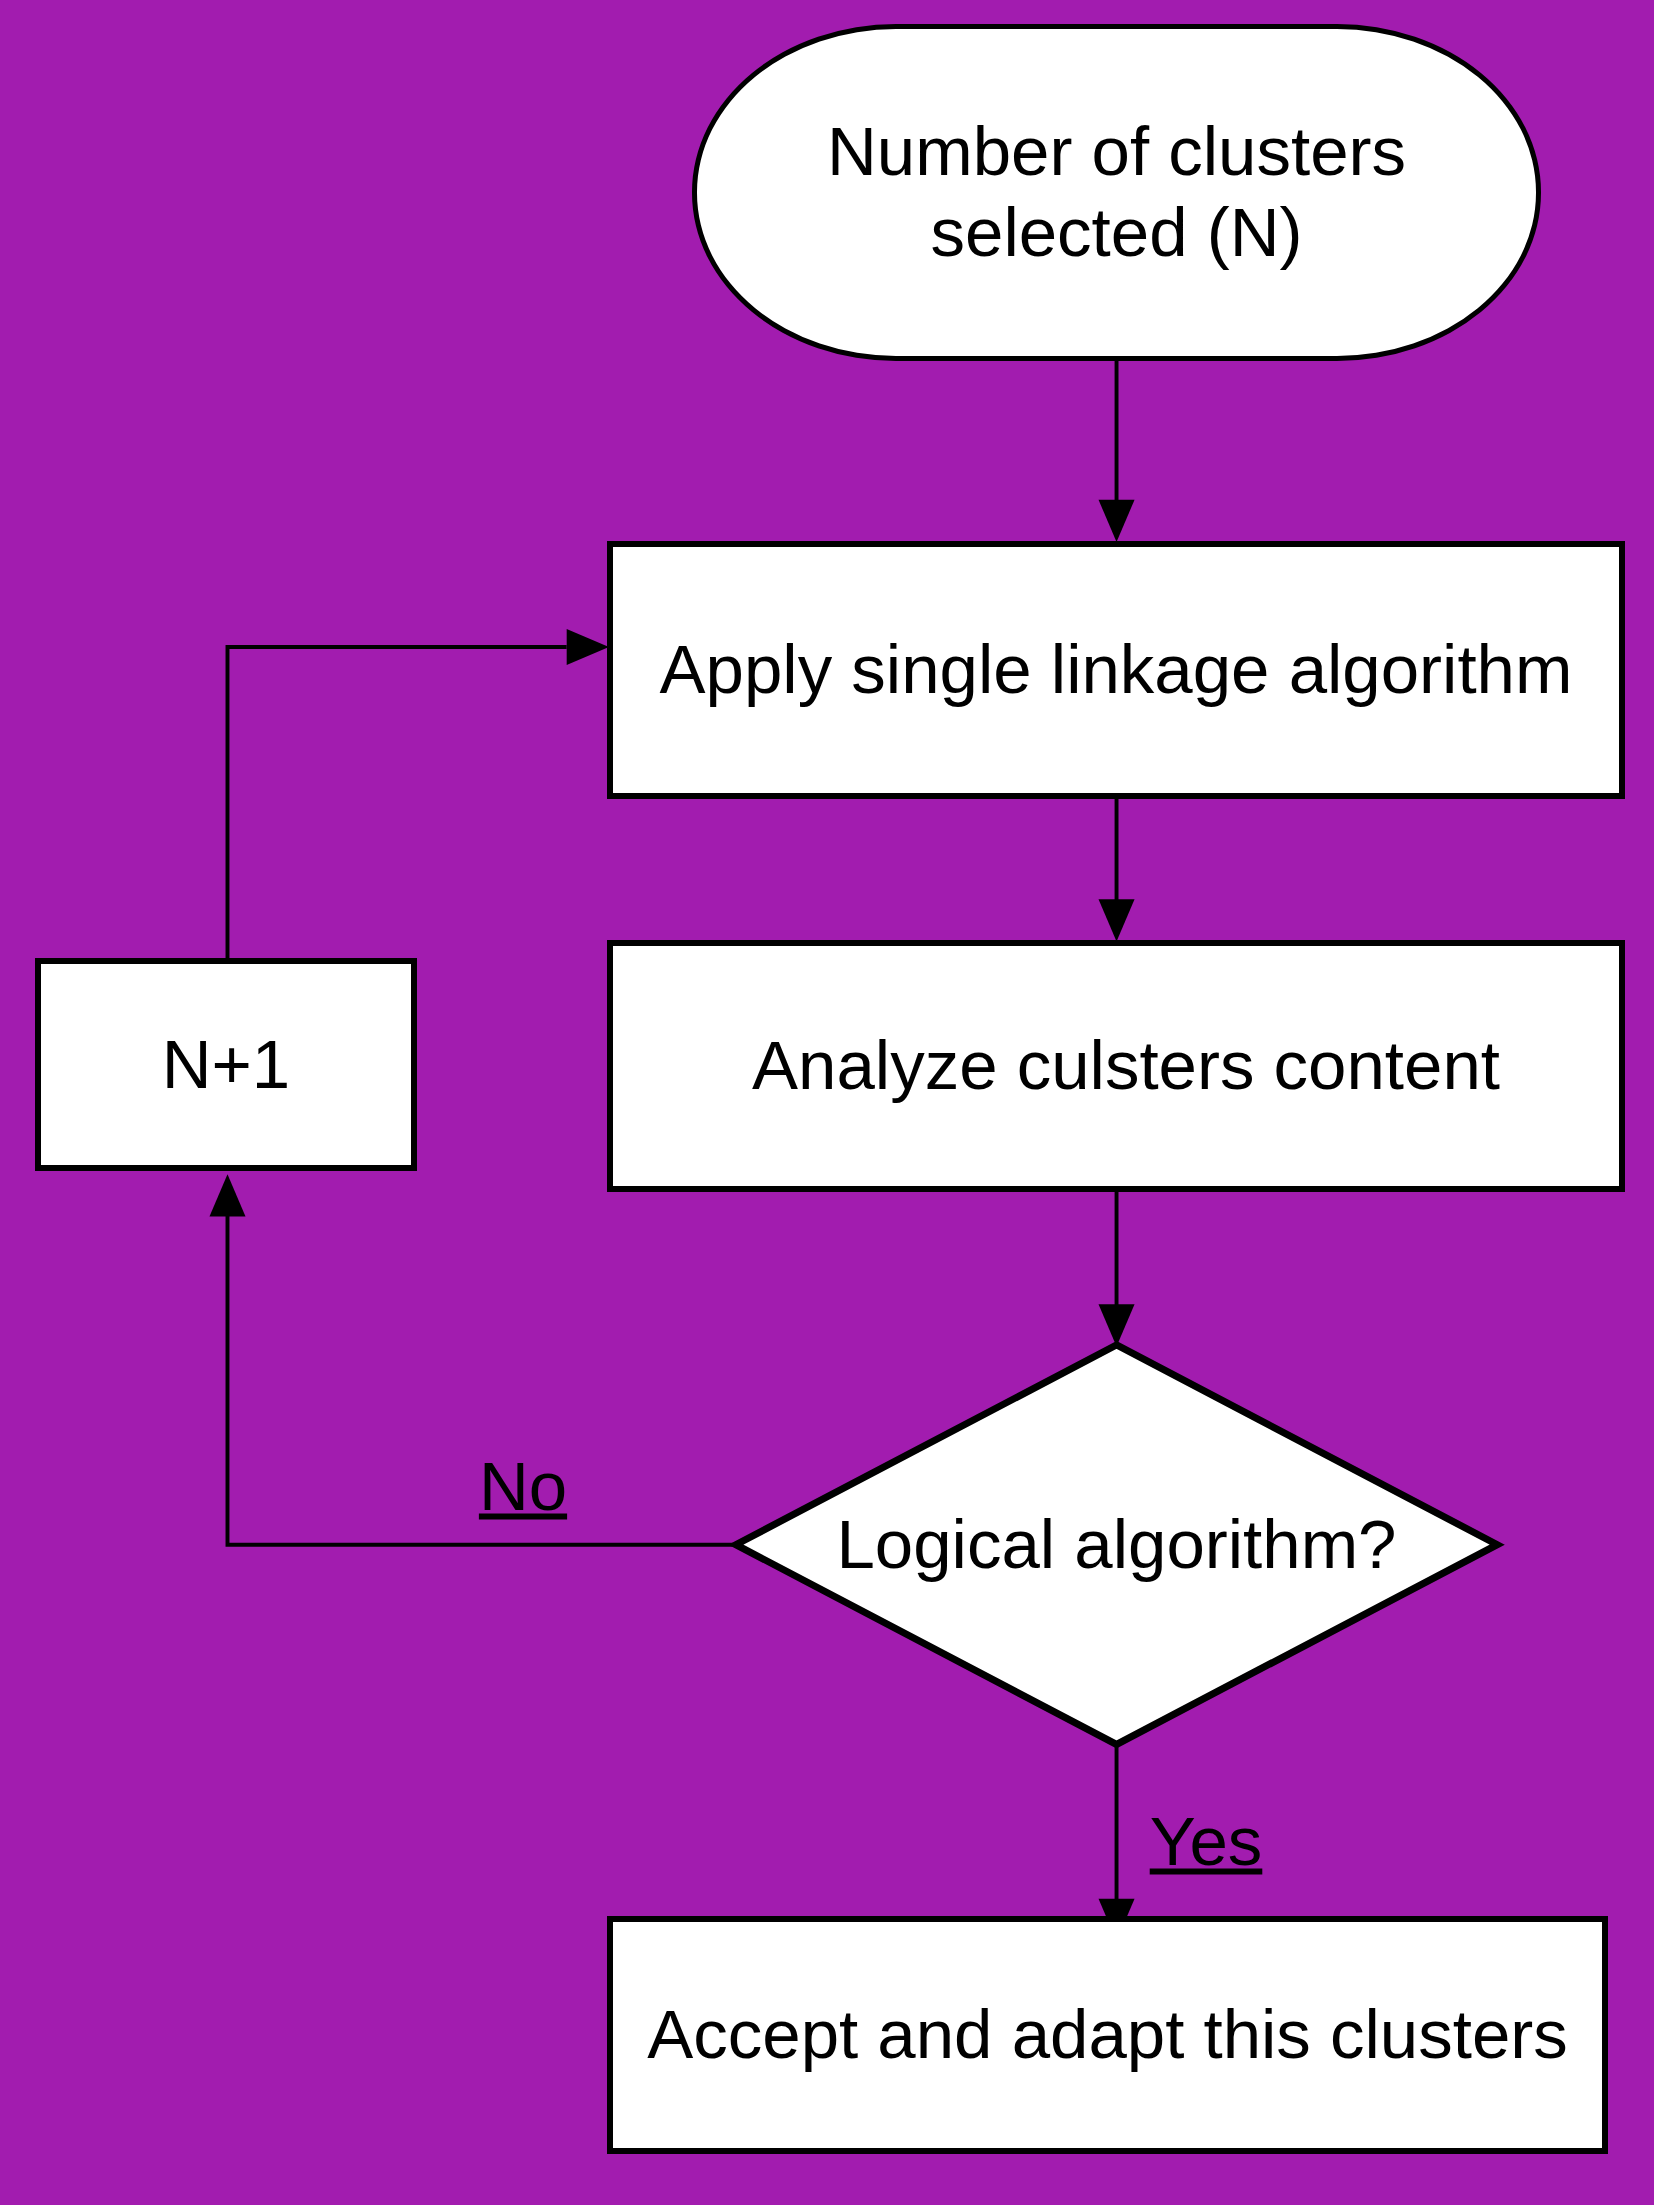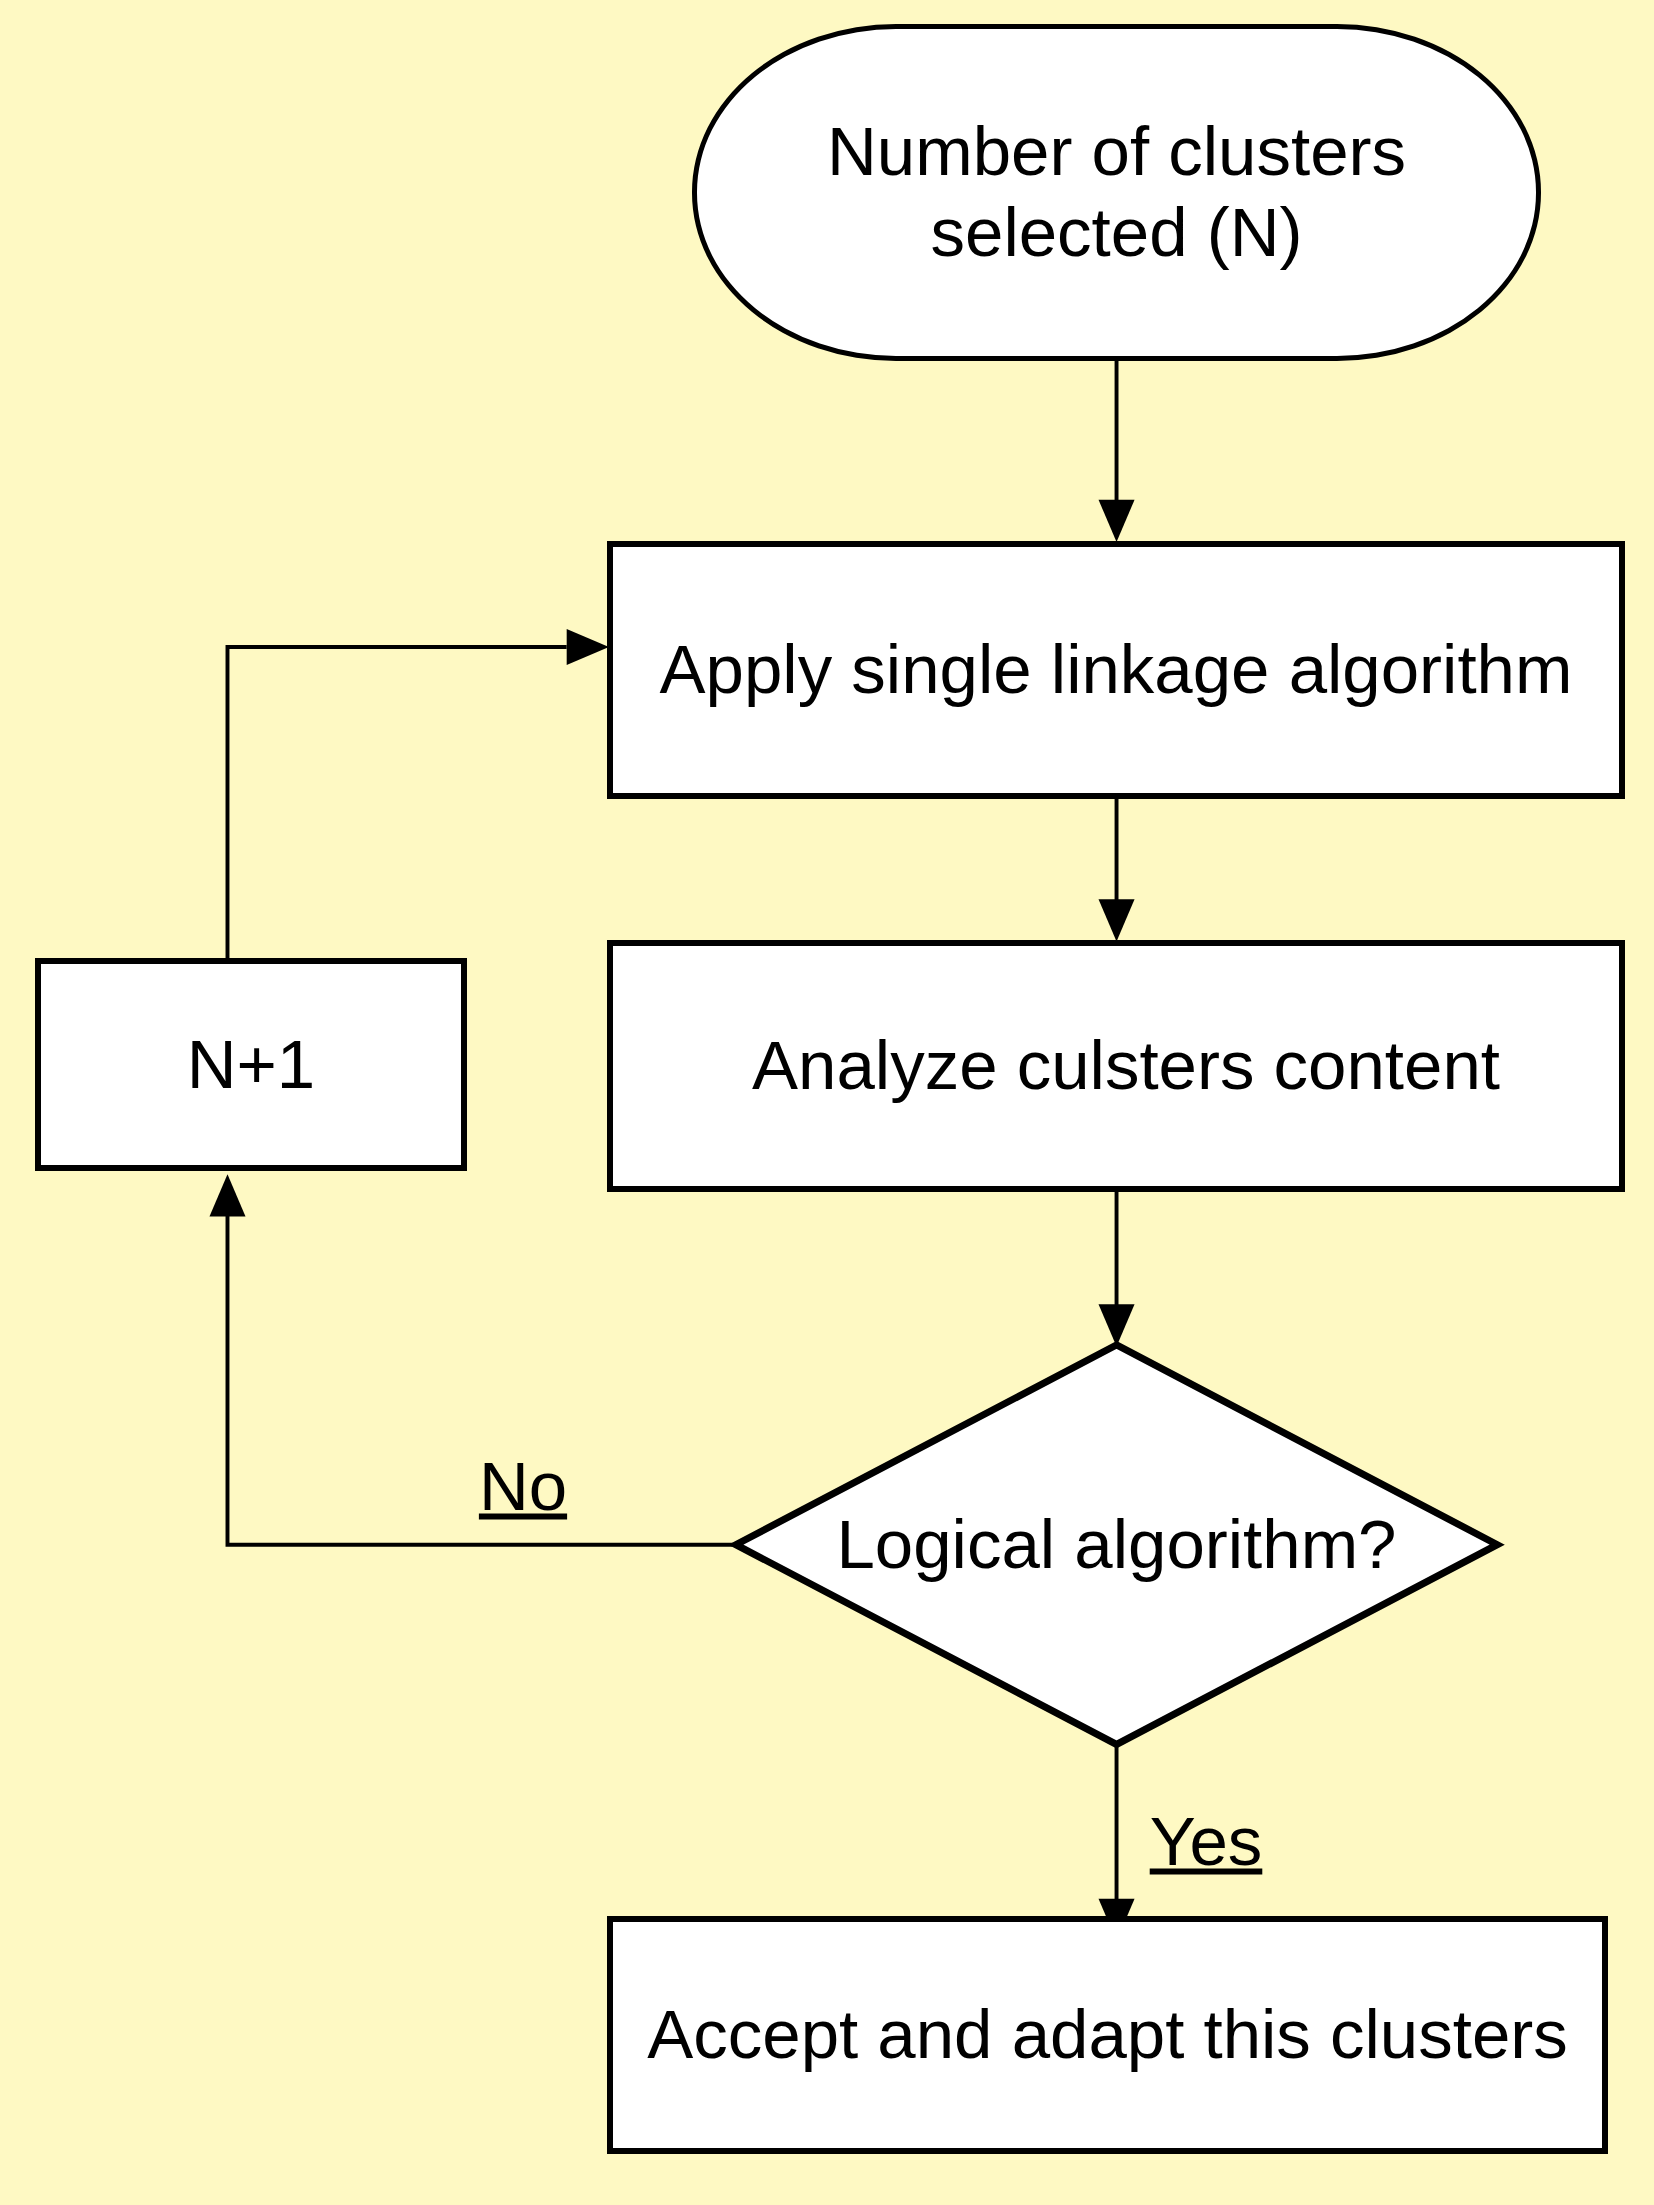--- a/index.html
+++ b/index.html
@@ -11,7 +11,7 @@
     position: relative;
     width: 1655px;
     height: 2205px;
-    background: #fef9c3;
+    background: #a21caf;
     font-family: "Liberation Sans", sans-serif;
     color: #000000;
     overflow: hidden;

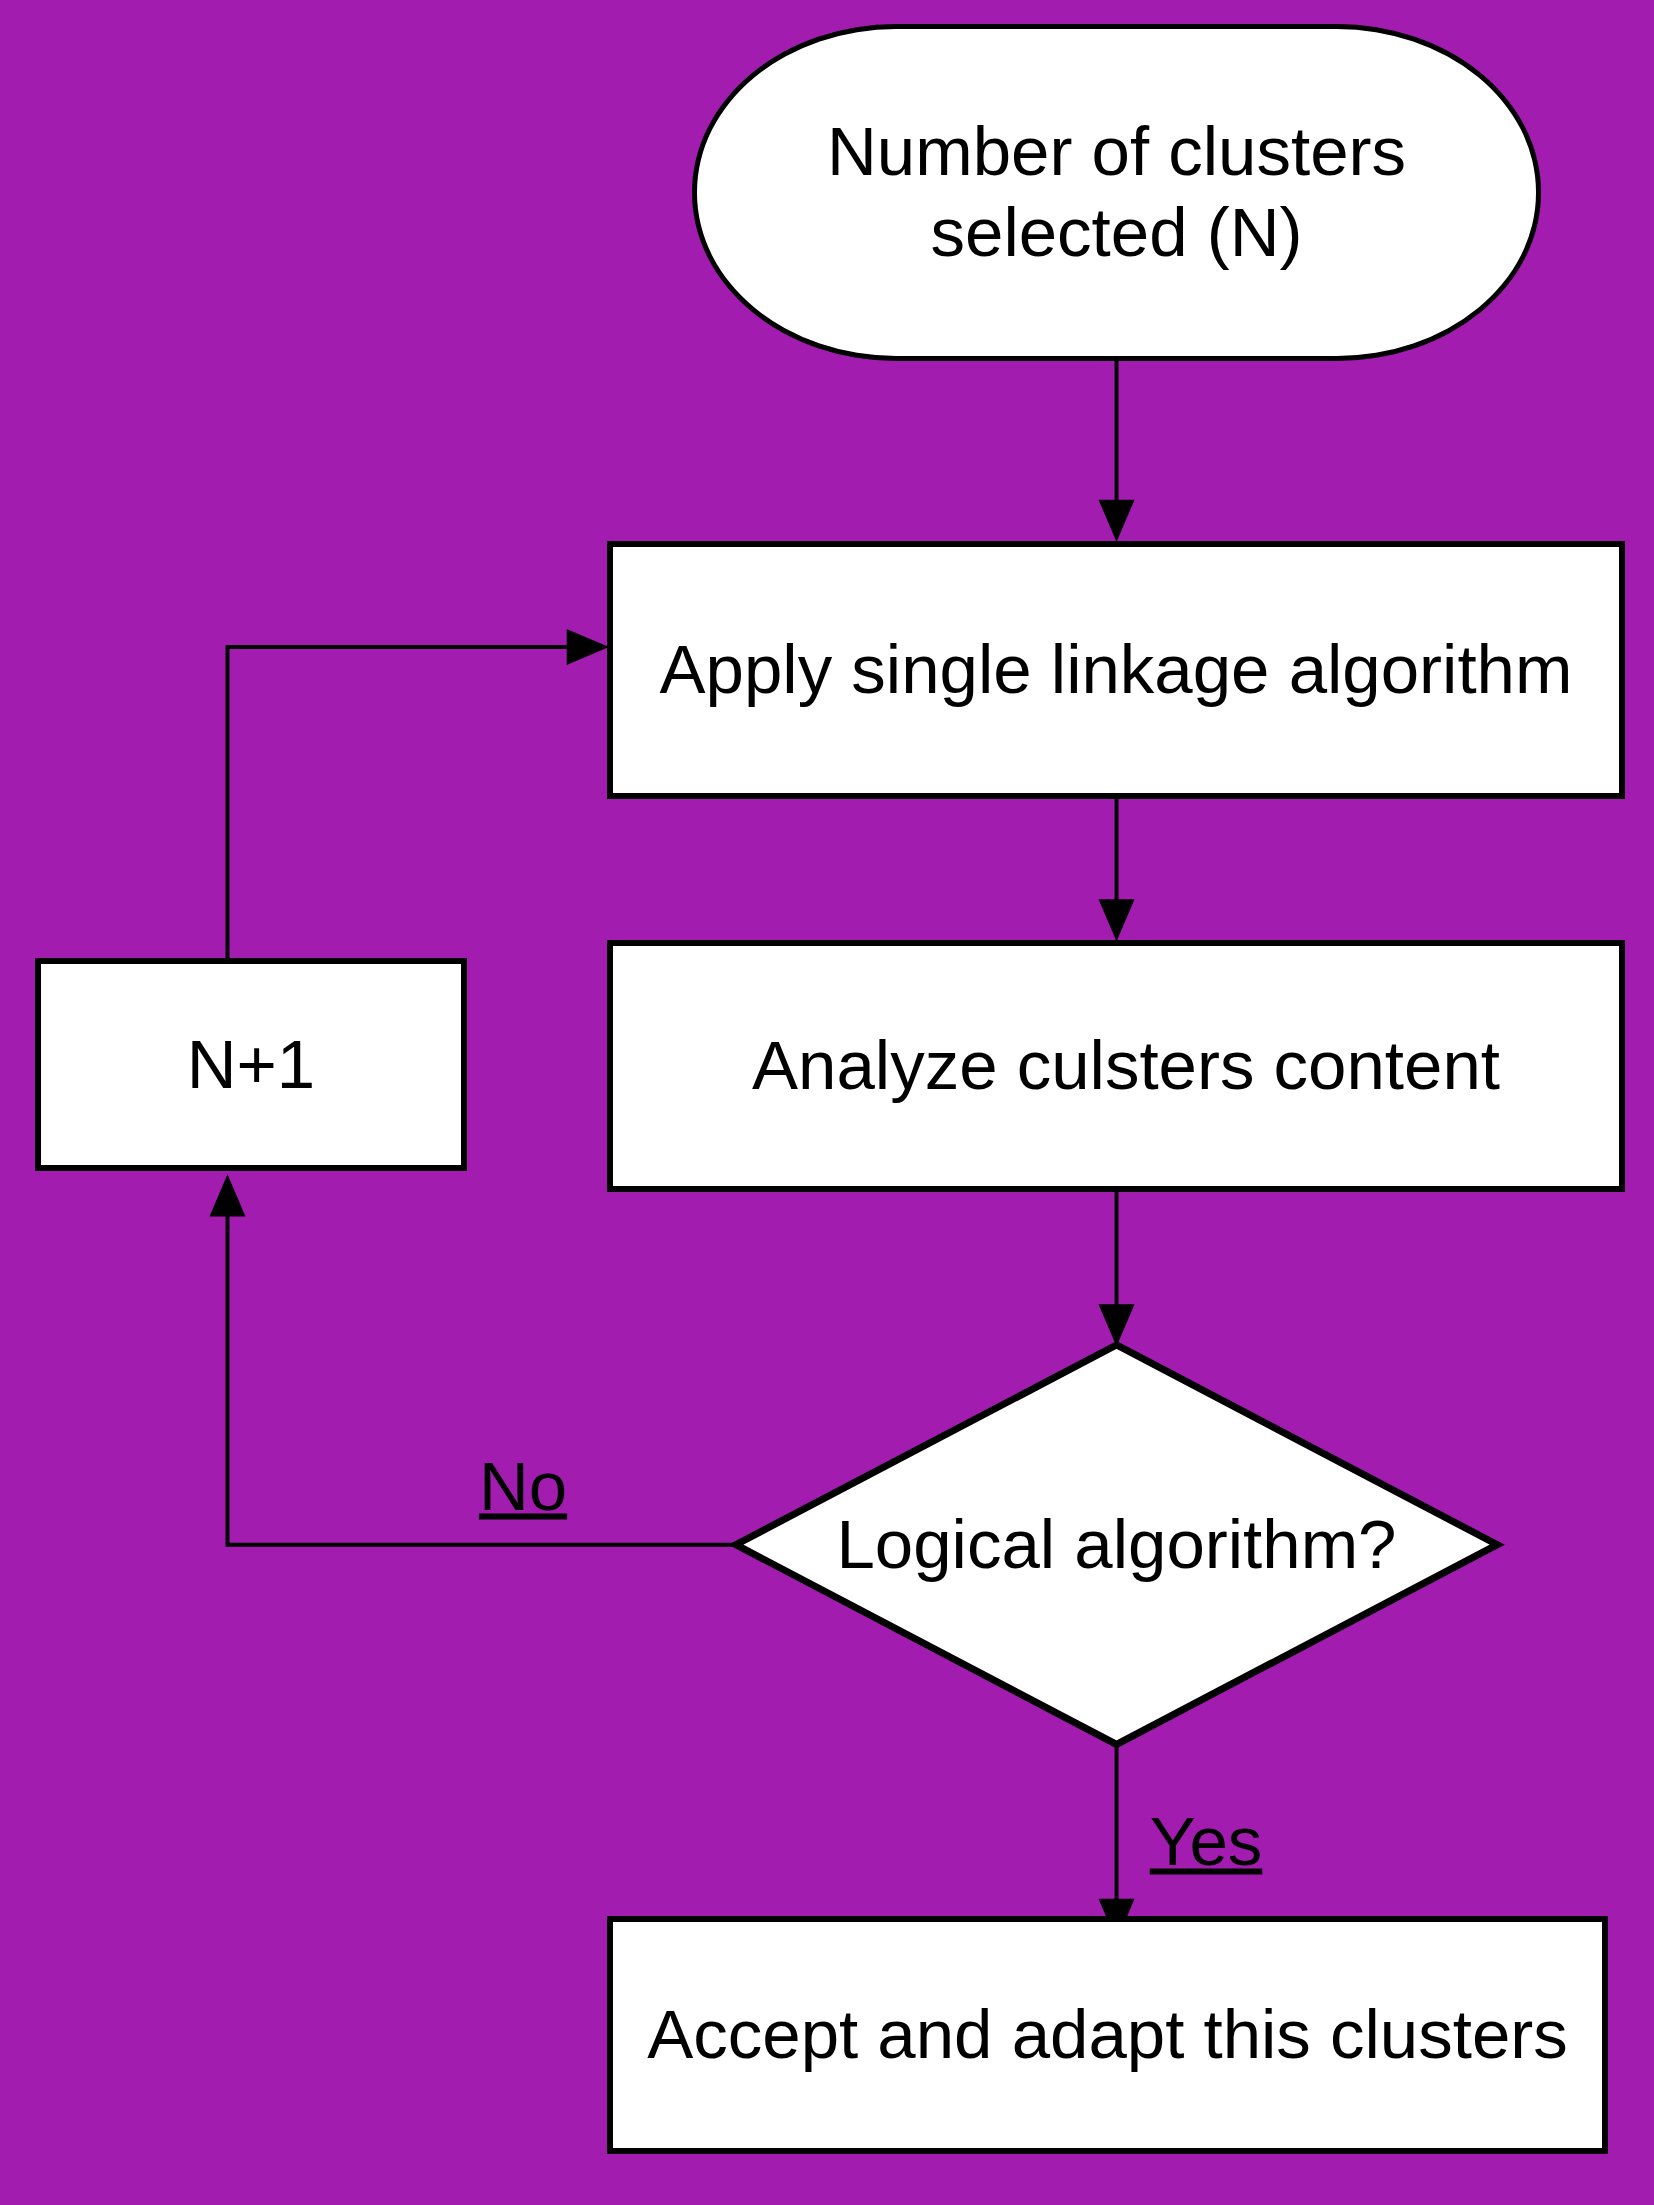--- a/index.html
+++ b/index.html
@@ -109,7 +109,7 @@
     <span>Analyze culsters content</span>
   </div>
 
-  <div class="node process" style="left:35px; top:958px; width:432px; height:213px;">
+  <div class="node process" style="left:35px; top:958px; width:382px; height:213px;">
     <span>N+1</span>
   </div>
 

